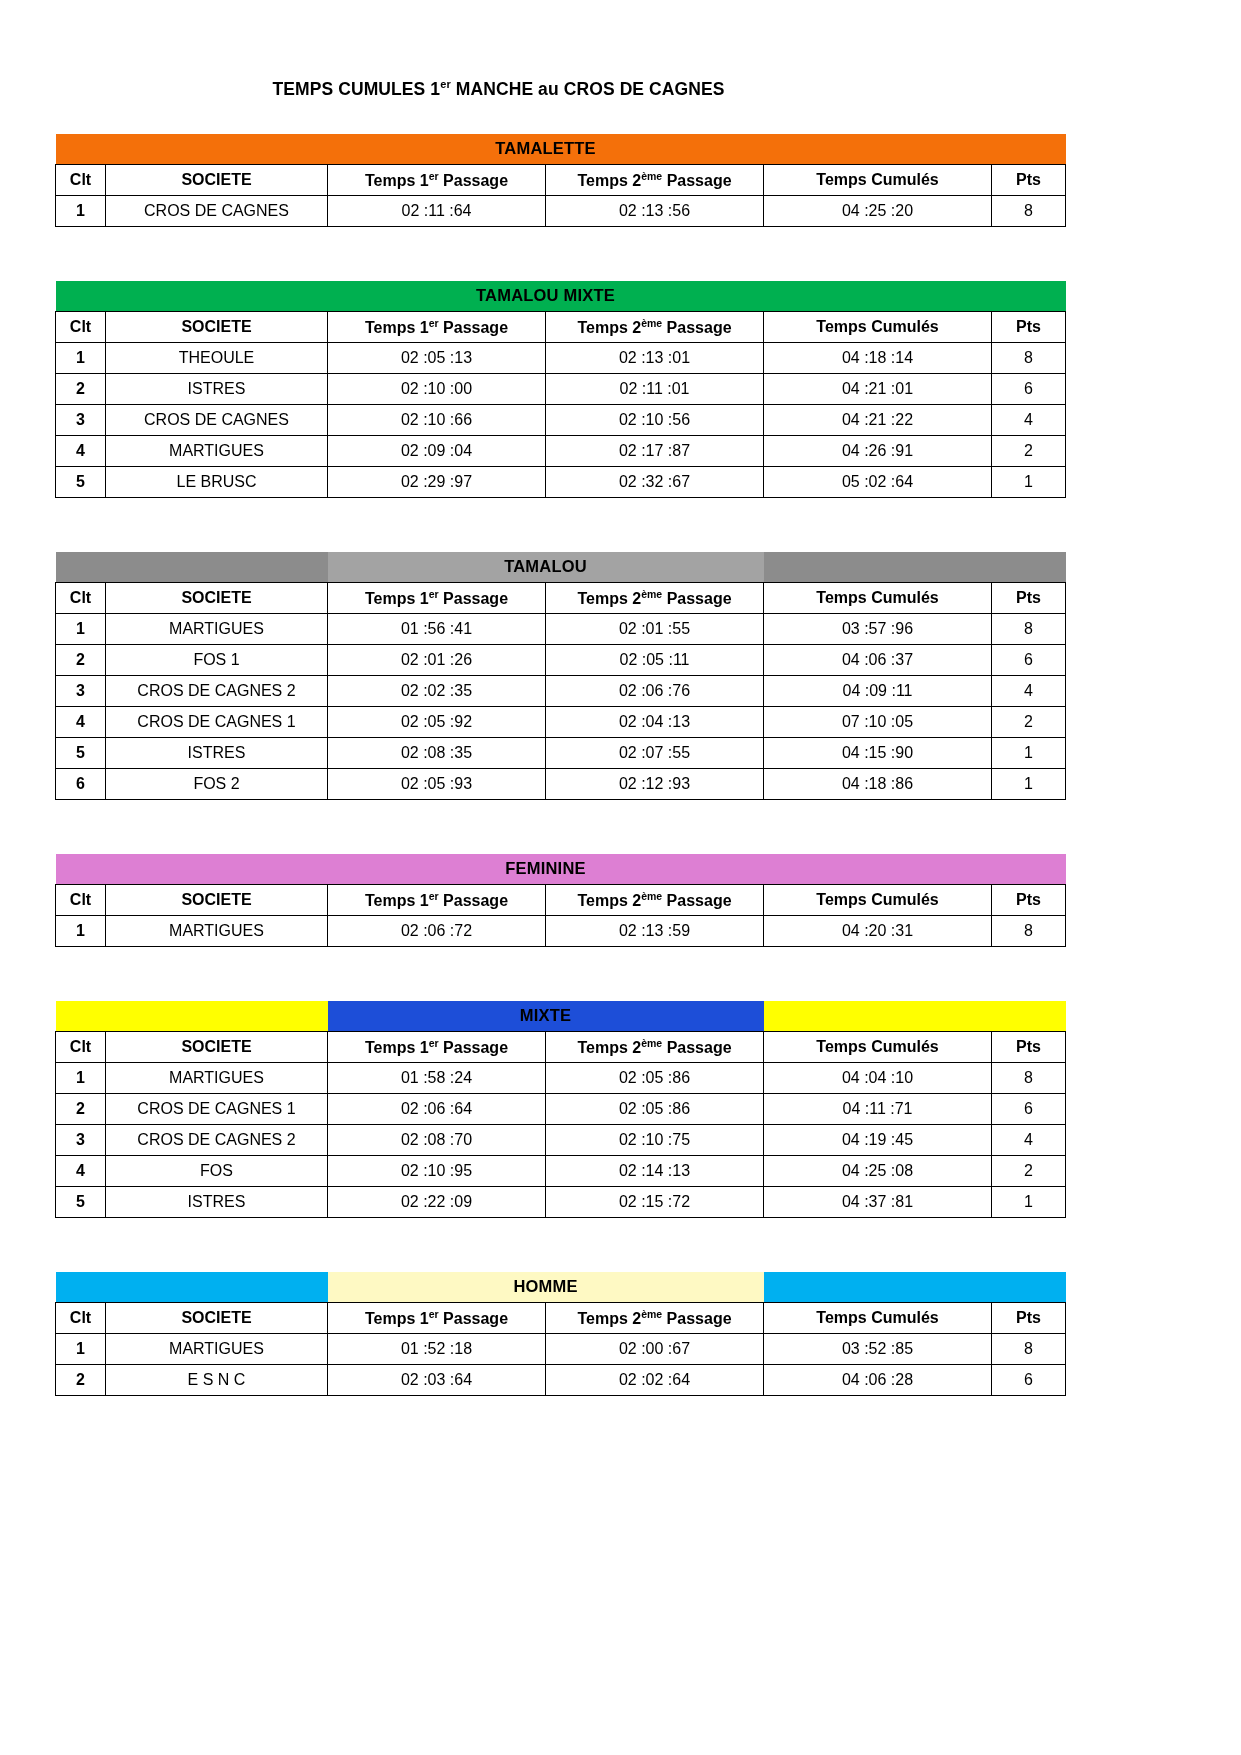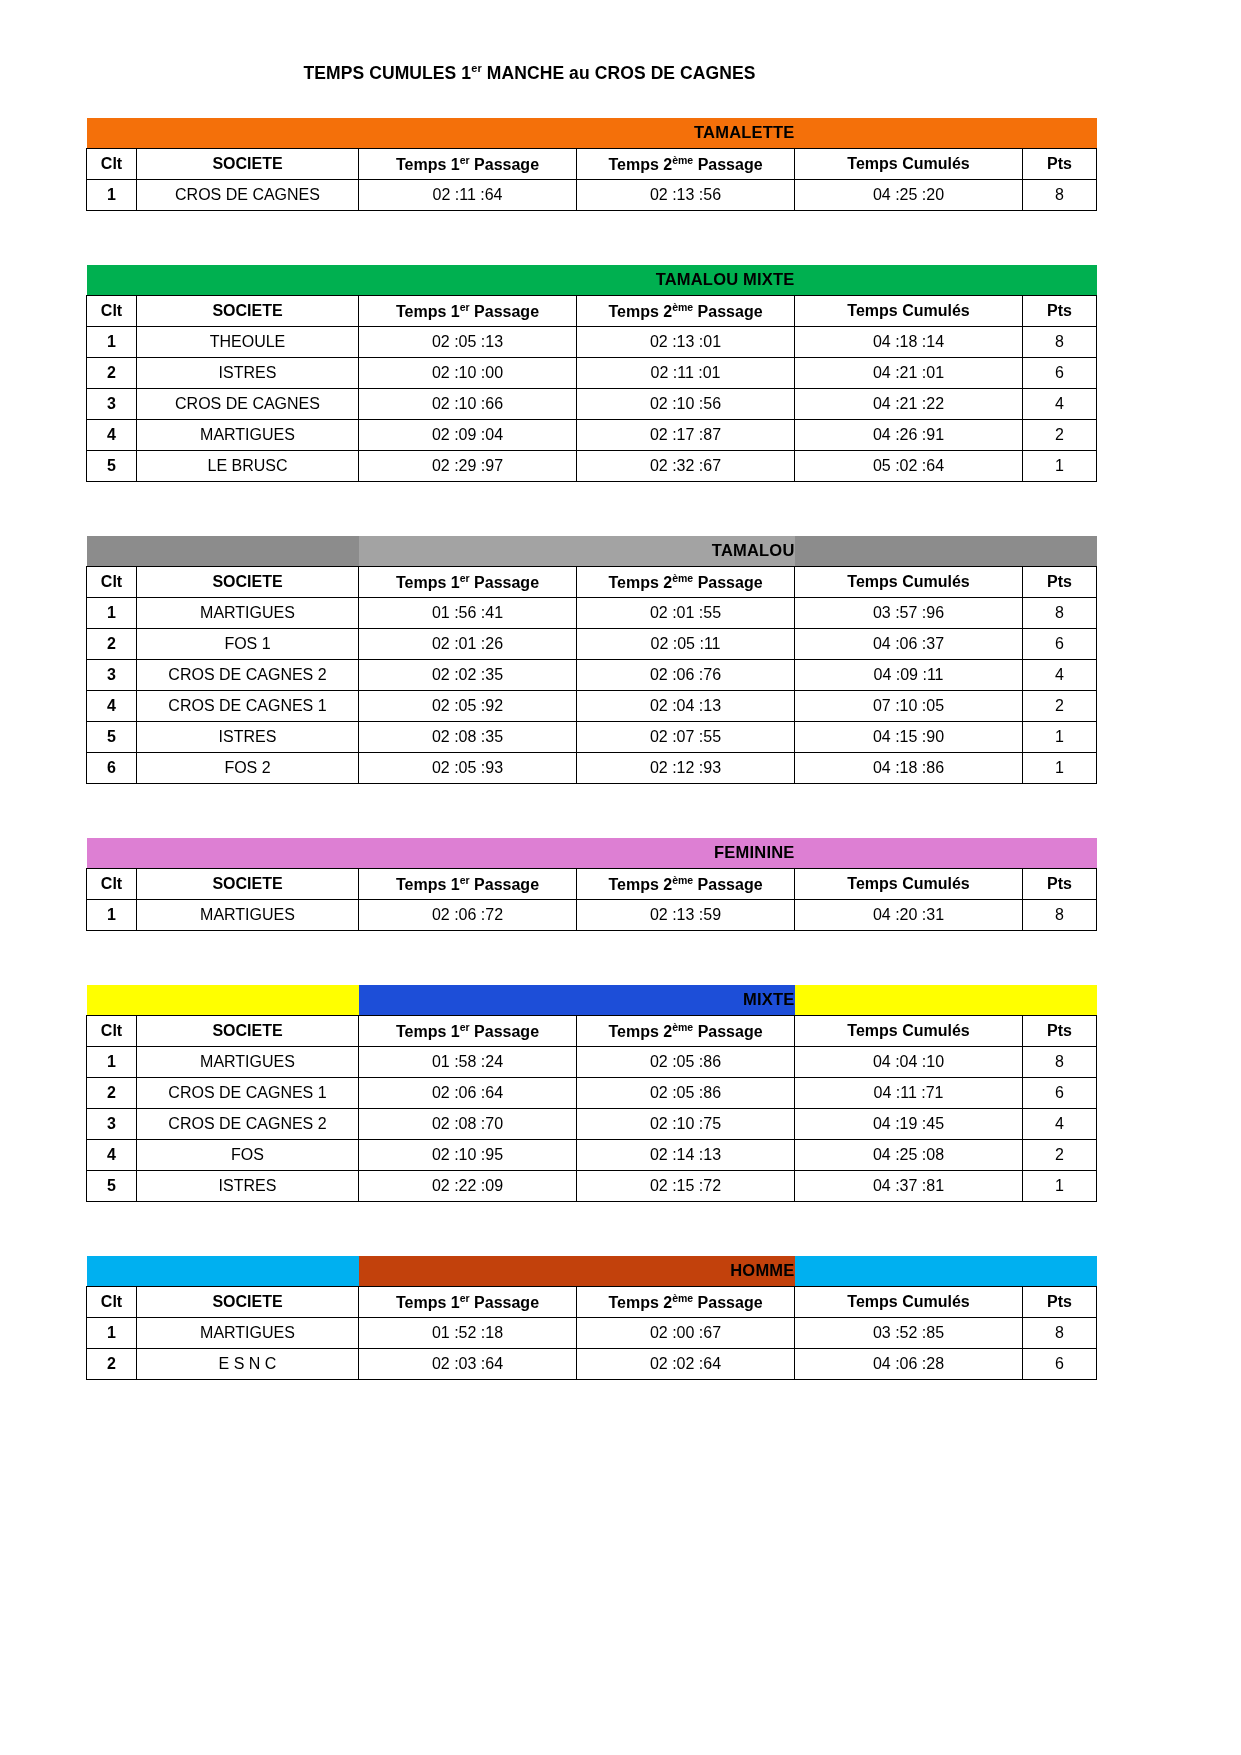--- a/index.html
+++ b/index.html
@@ -18,8 +18,7 @@
     width: 997px;
     height: 1755px;
     box-sizing: border-box;
-    padding: 62px 55px 0 55px;
-    margin-left: 31px;
+    padding: 78px 55px 0 55px;
   }
   .doc-title {
     text-align: center;

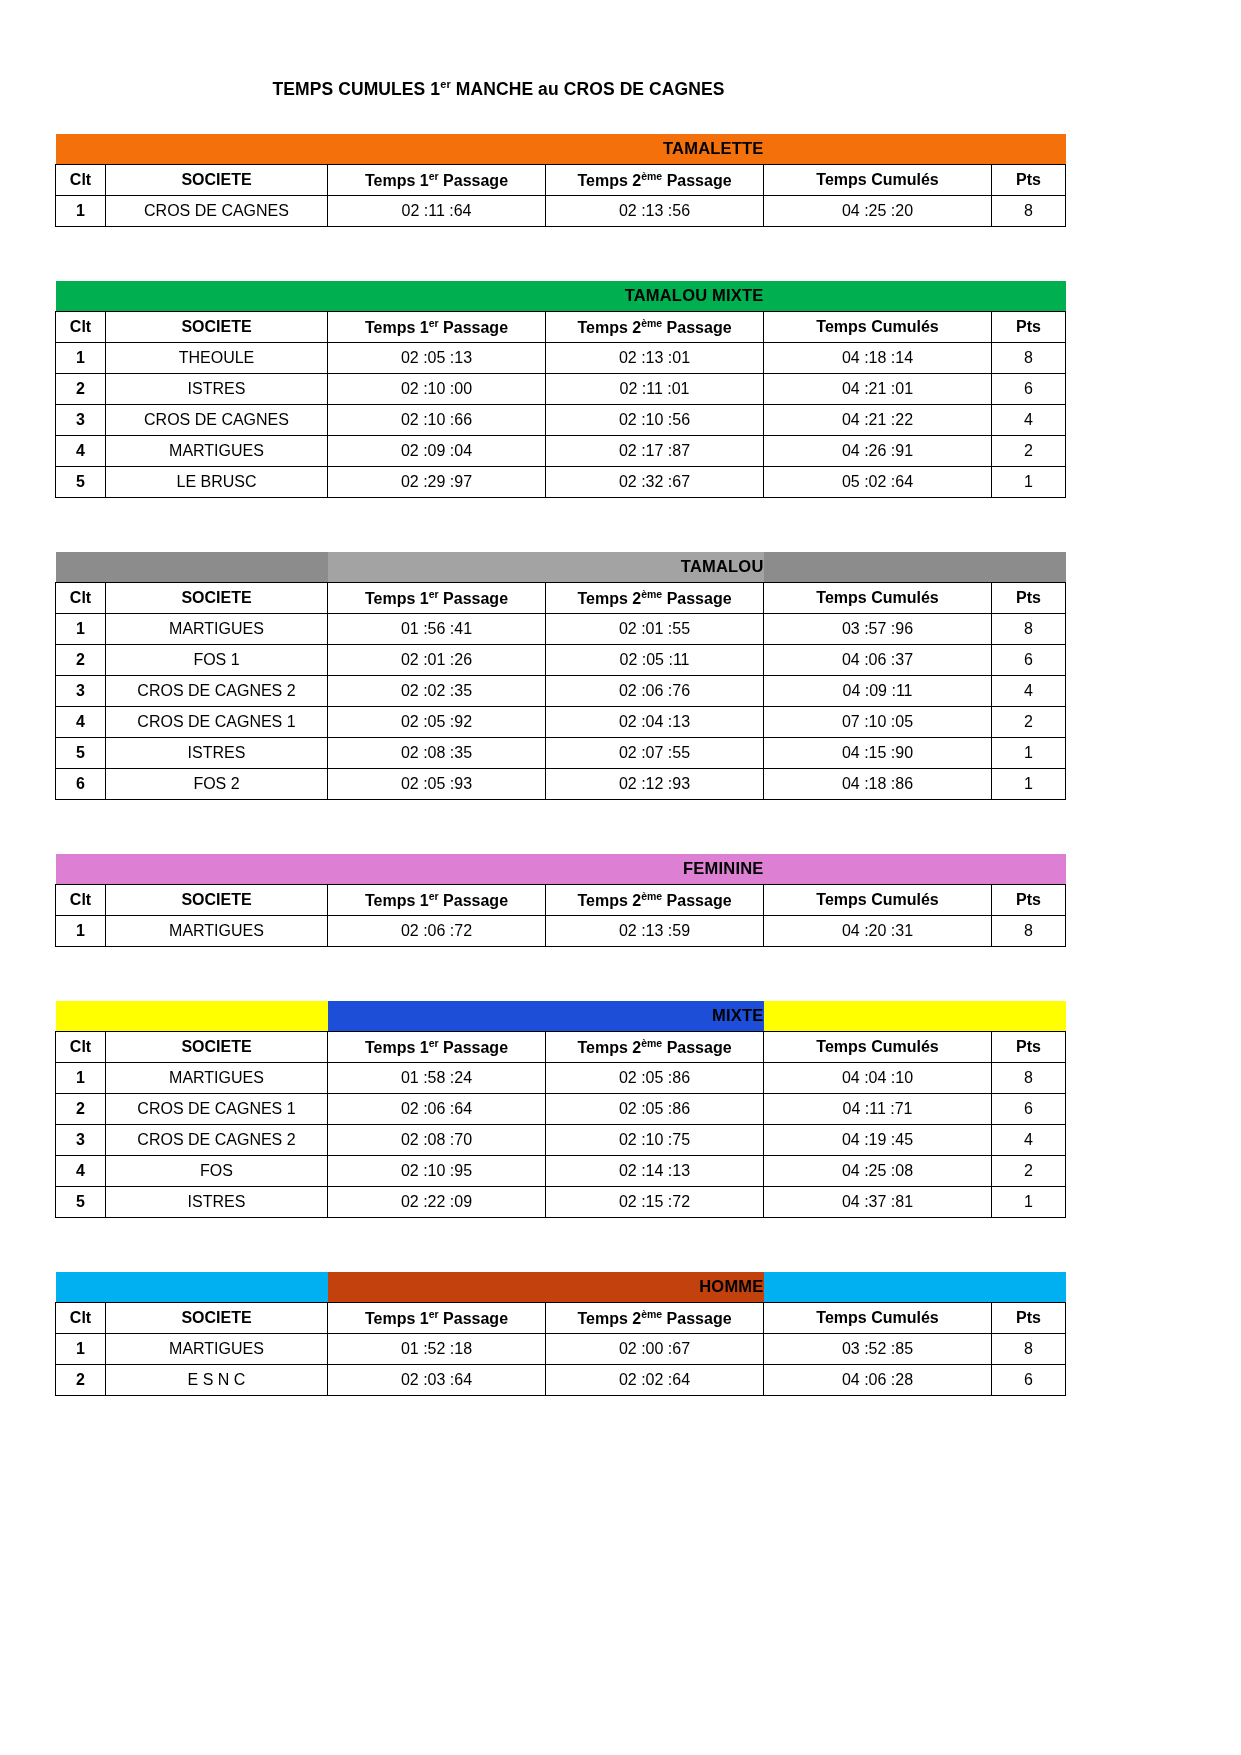--- a/index.html
+++ b/index.html
@@ -59,7 +59,6 @@
     font-weight: bold;
     font-size: 16.5px;
     border-color: #000000;
-    text-align: right;
   }
   tr.band td.band-cell {
     border: none;

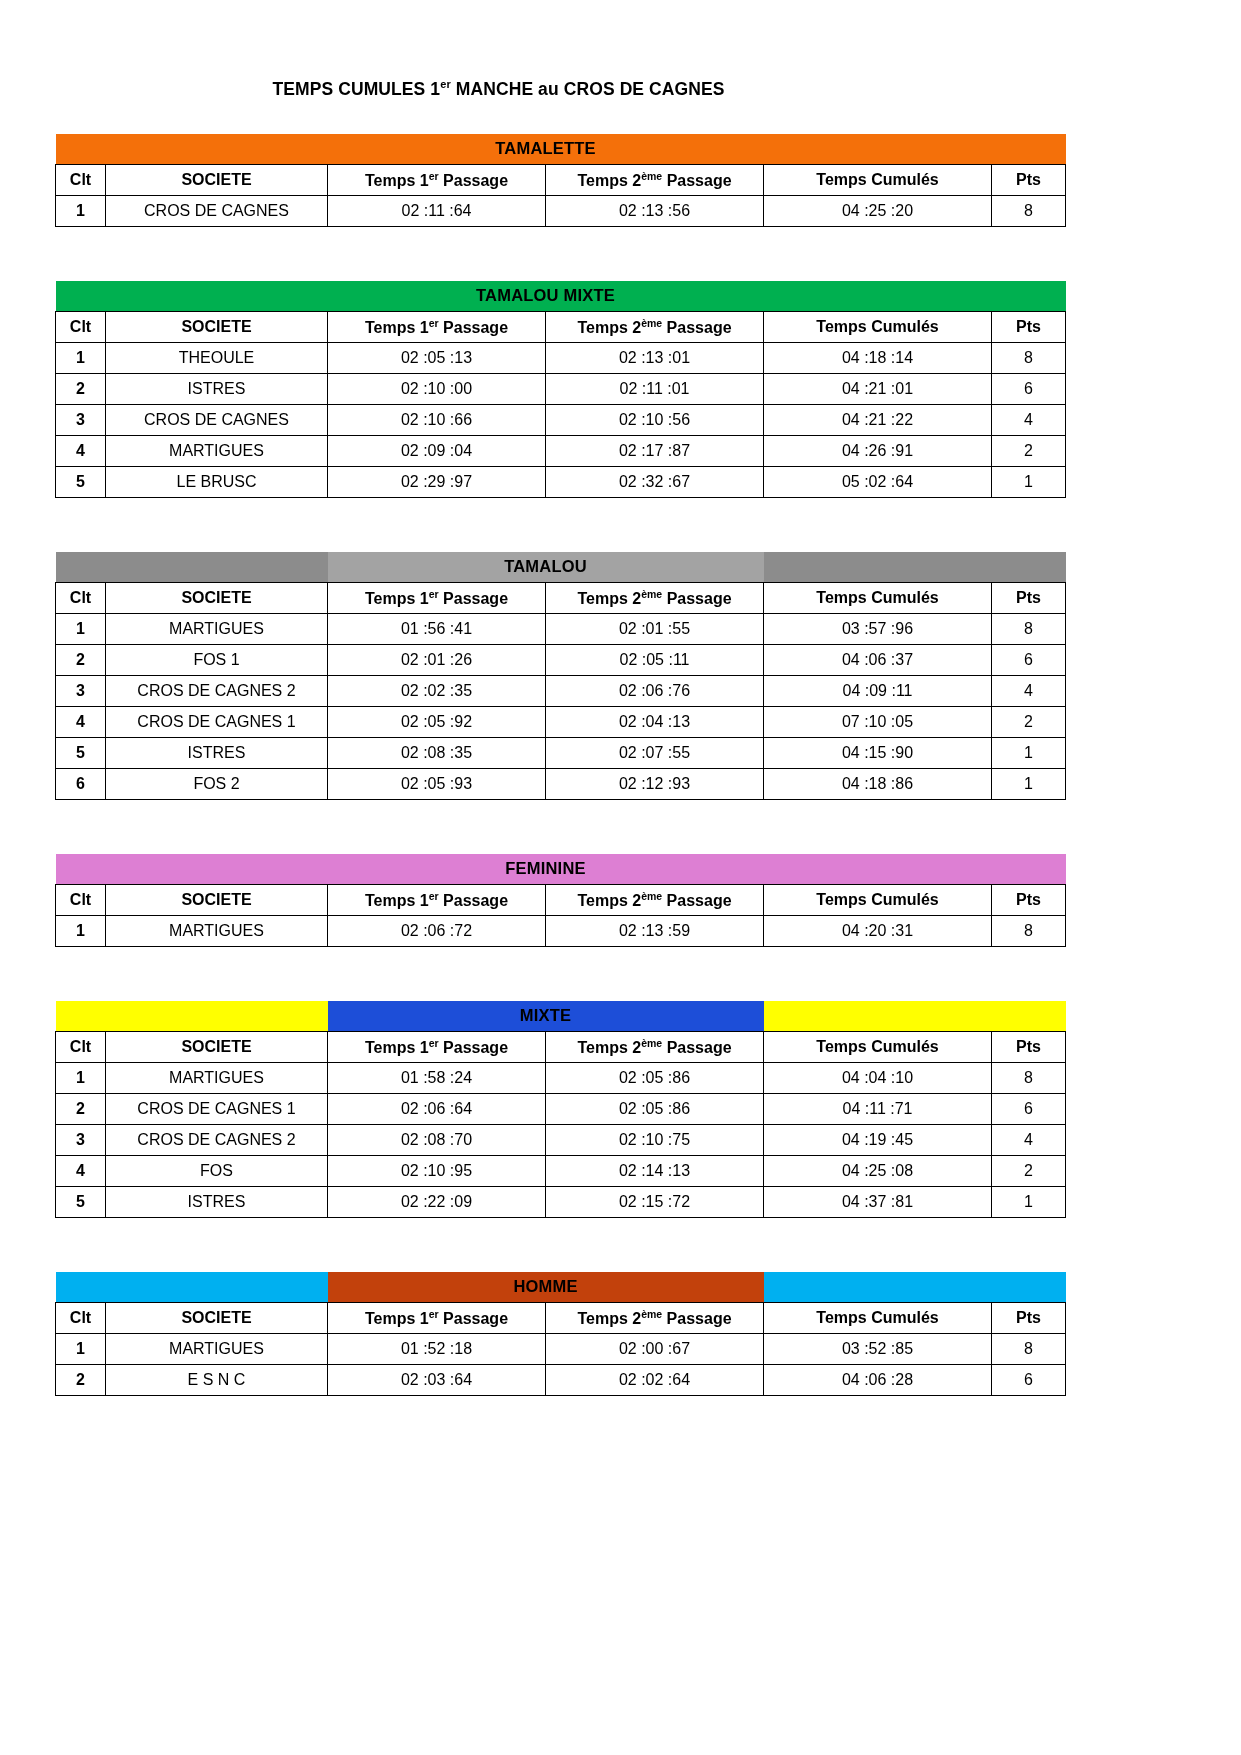--- a/index.html
+++ b/index.html
@@ -383,7 +383,7 @@
           <tr class="band">
             <td class="band-cell" style="background: rgb(0, 176, 240);"></td>
             <td class="band-cell" style="background: rgb(0, 176, 240);"></td>
-            <td class="band-cell band-title" colspan="2" style="background: #c2410c;">HOMME</td>
+            <td class="band-cell band-title" colspan="2" style="background: #fef9c3;">HOMME</td>
             <td class="band-cell" style="background: rgb(0, 176, 240);"></td>
             <td class="band-cell" style="background: rgb(0, 176, 240);"></td>
           </tr>

